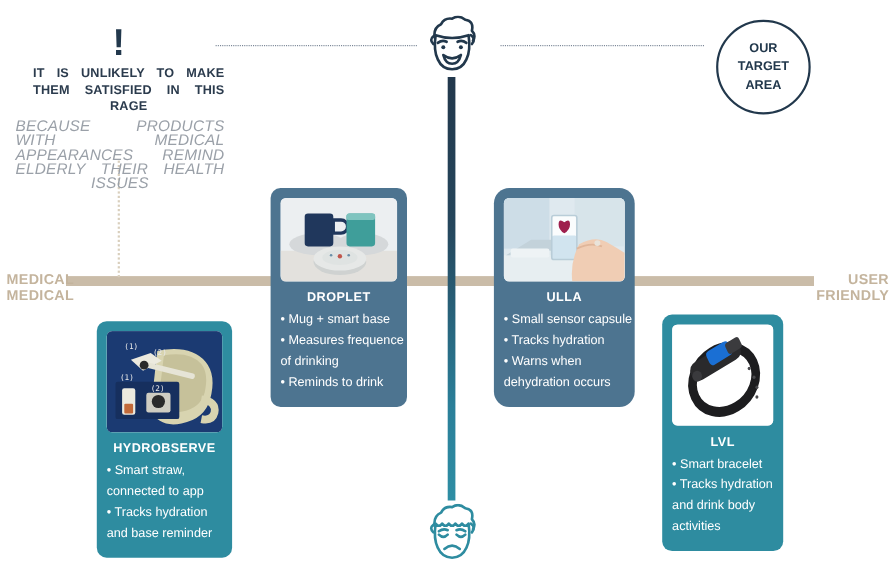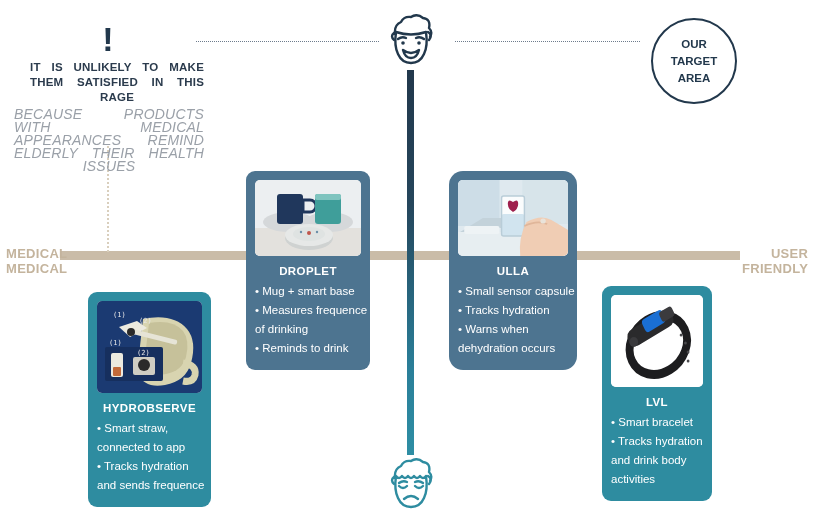--- a/index.html
+++ b/index.html
@@ -247,7 +247,7 @@
       <div>• Smart straw,</div>
       <div>connected to app</div>
       <div>• Tracks hydration</div>
-      <div>and sends frequence</div>
+      <div>and base reminder</div>
     </div>
   </div>
 

